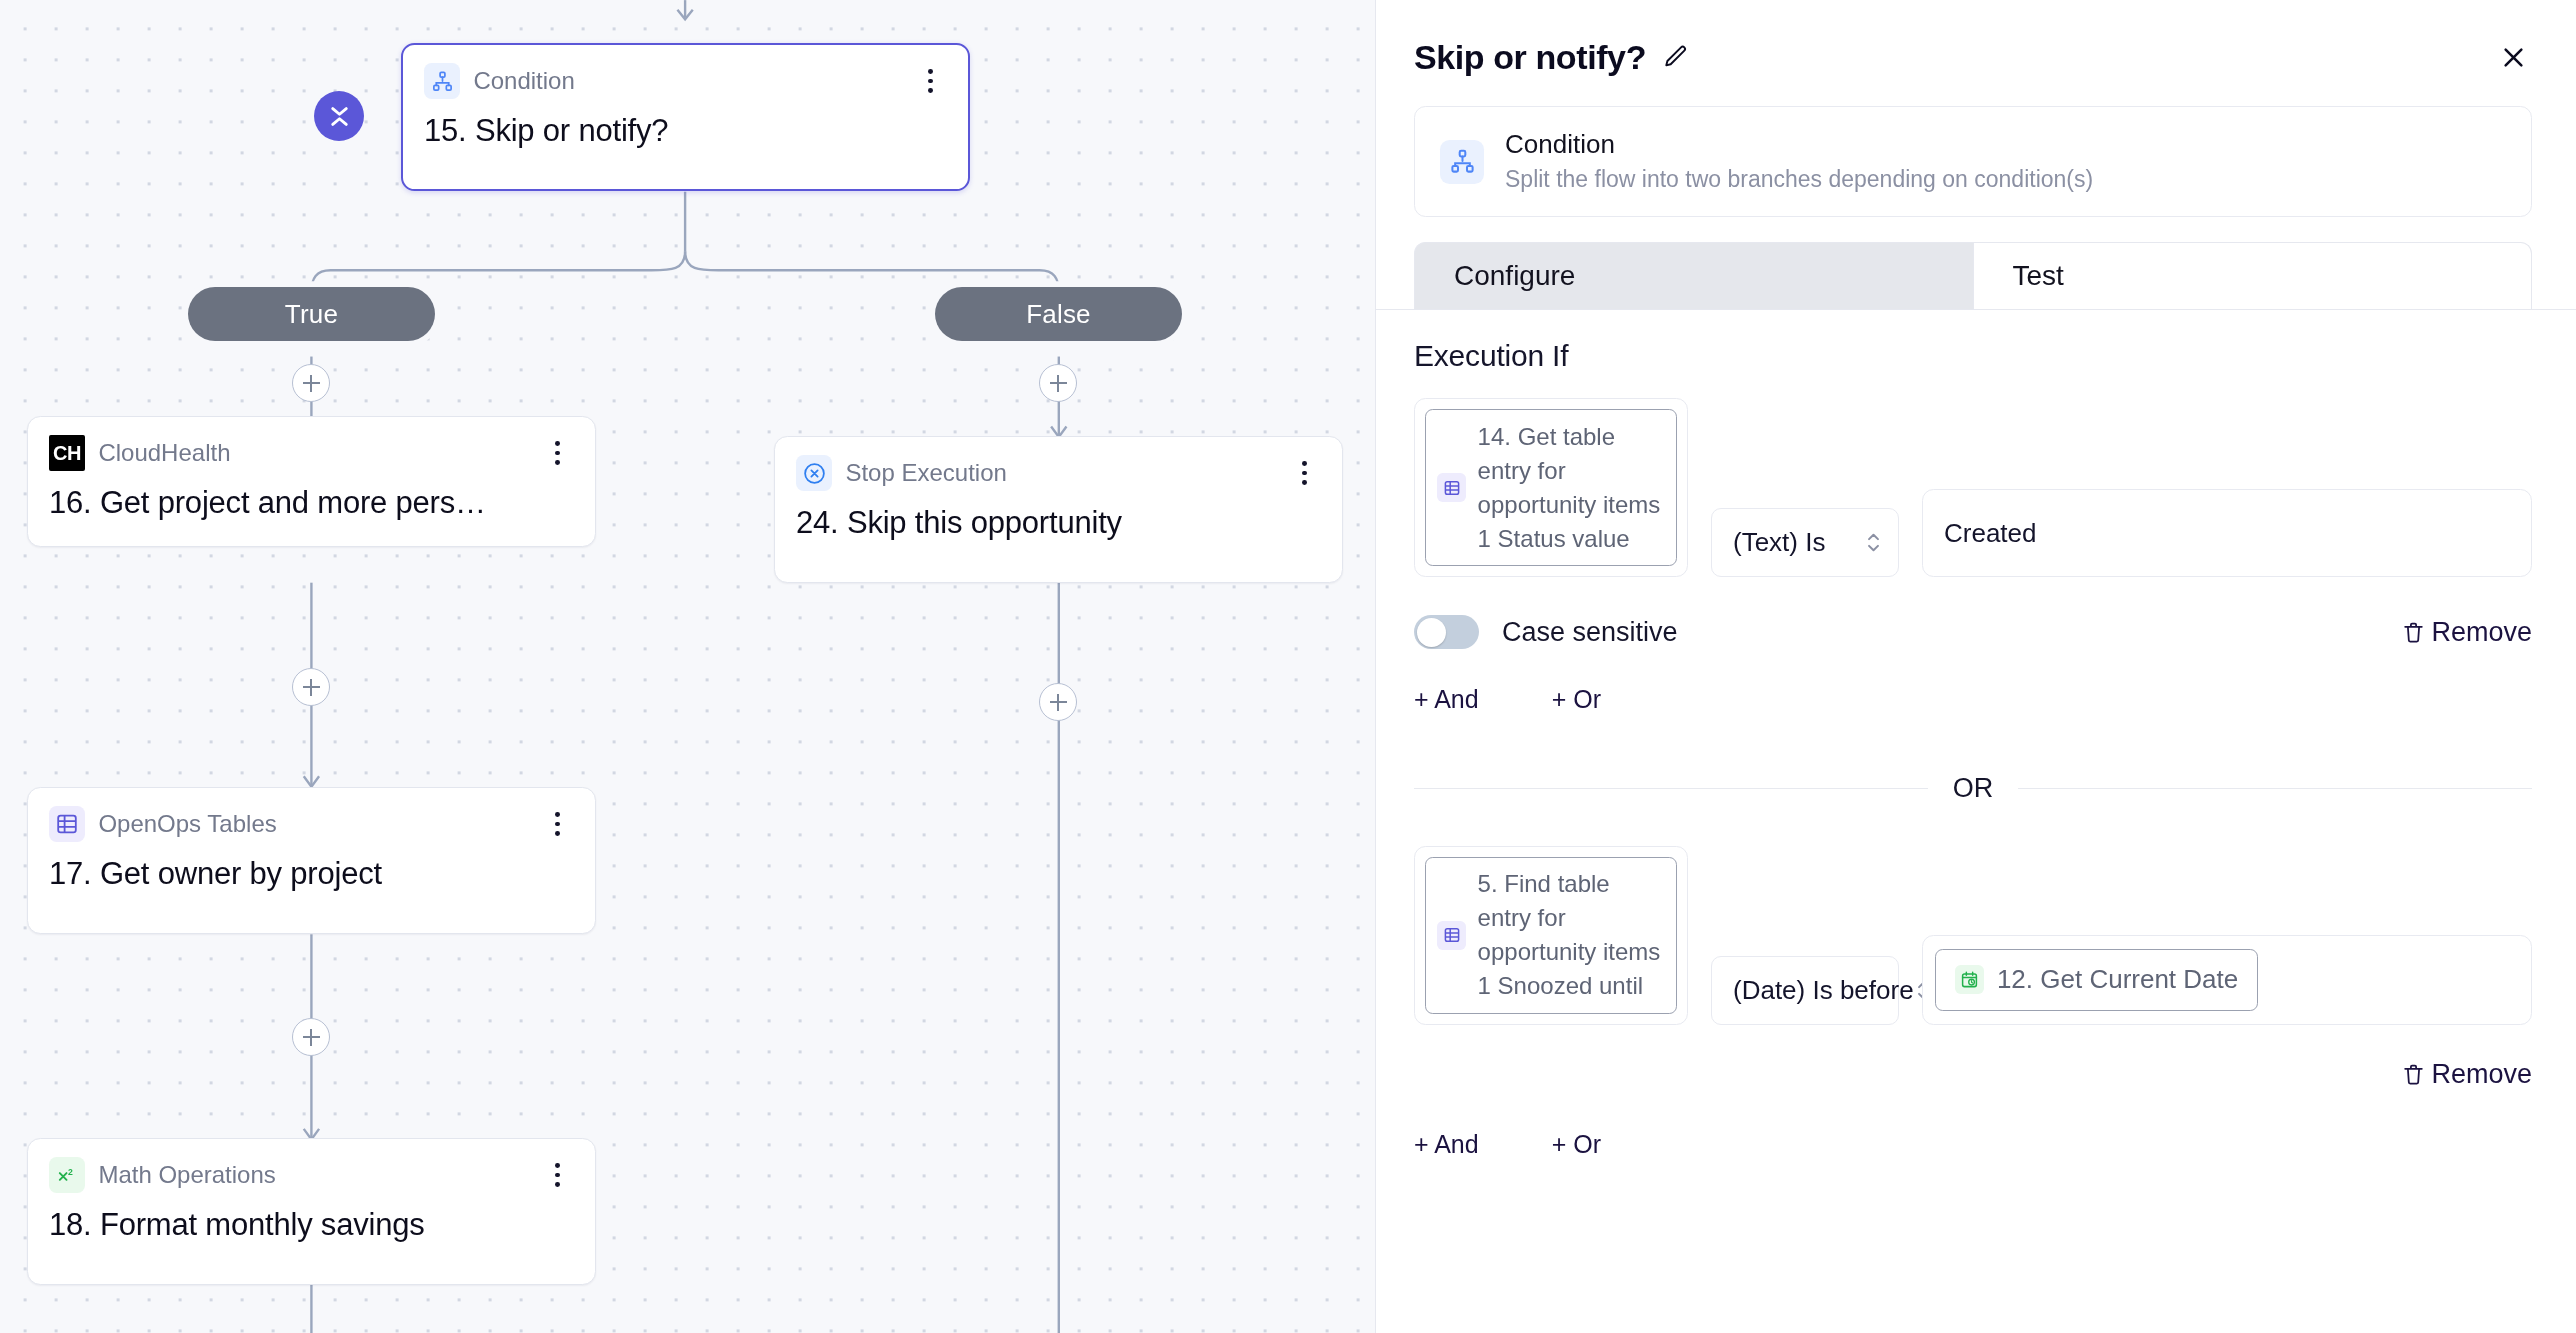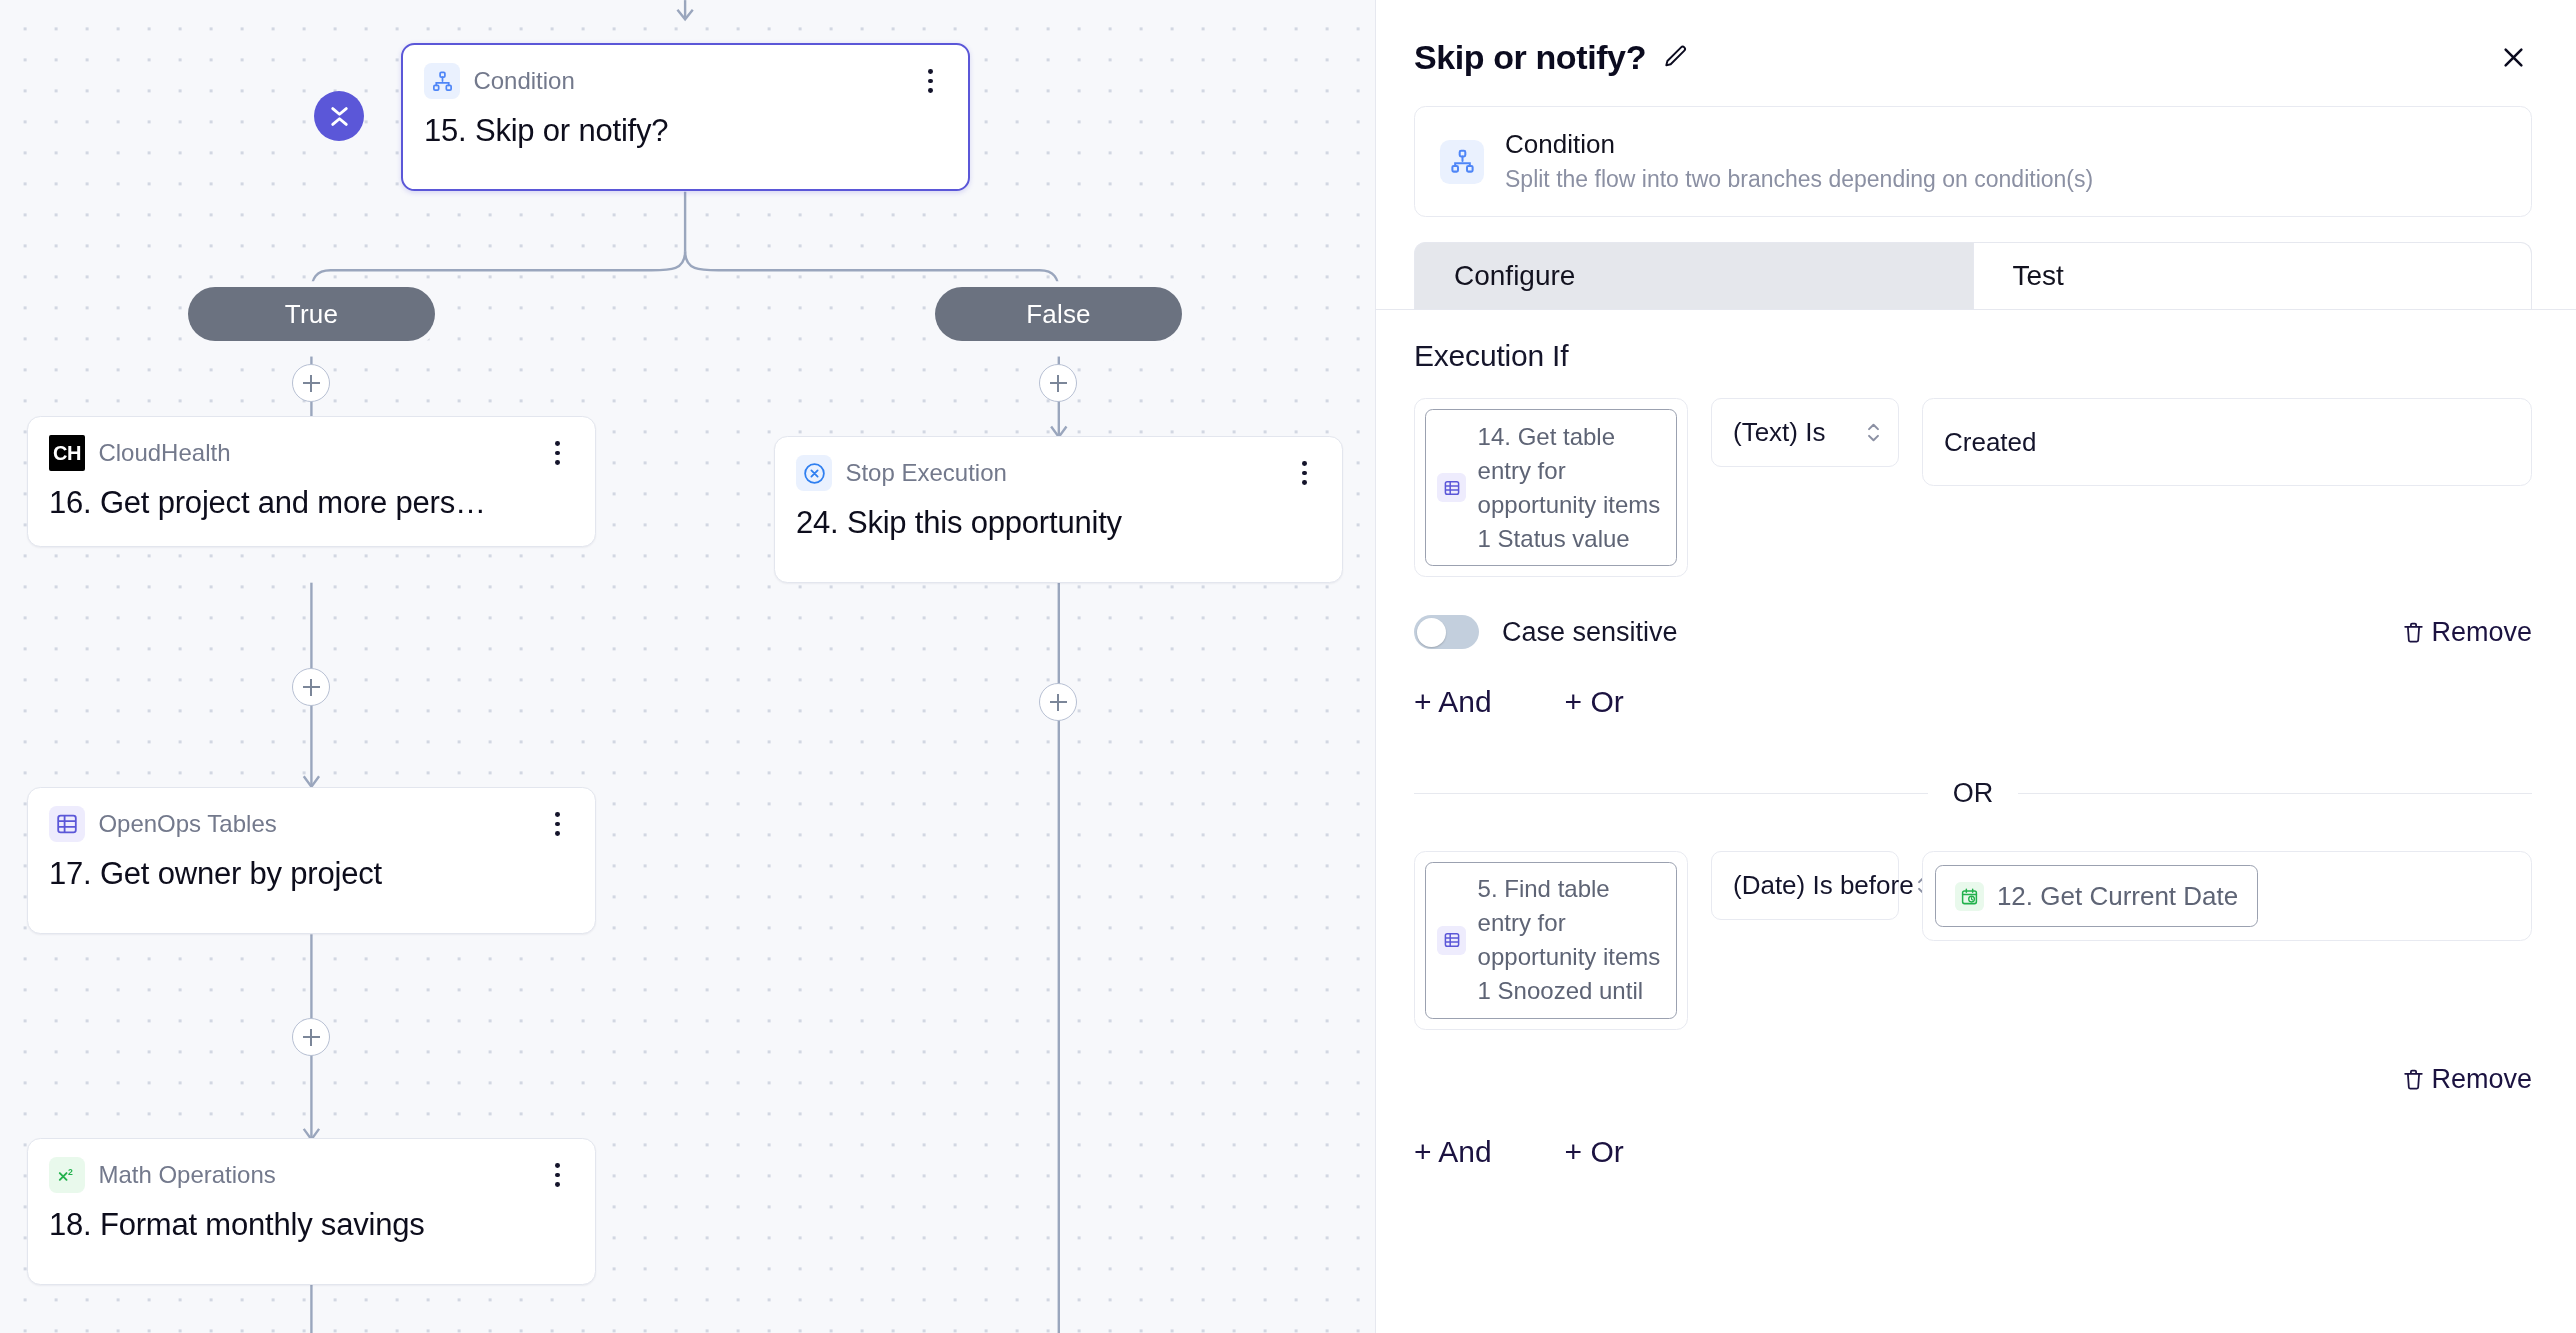--- a/index.html
+++ b/index.html
@@ -137,7 +137,7 @@
   }
   .section-label { font-size:30px; color:#15152b; margin-top:29px; letter-spacing:-0.2px;}
 
-  .cond-row { display:flex; gap:23px; margin-top: 25px; align-items:flex-start; }
+  .cond-row { display:flex; gap:23px; margin-top: 25px; align-items:flex-end; }
 
   .field-box {
     border:1.4px solid #e8eaf1; border-radius:11.5px;

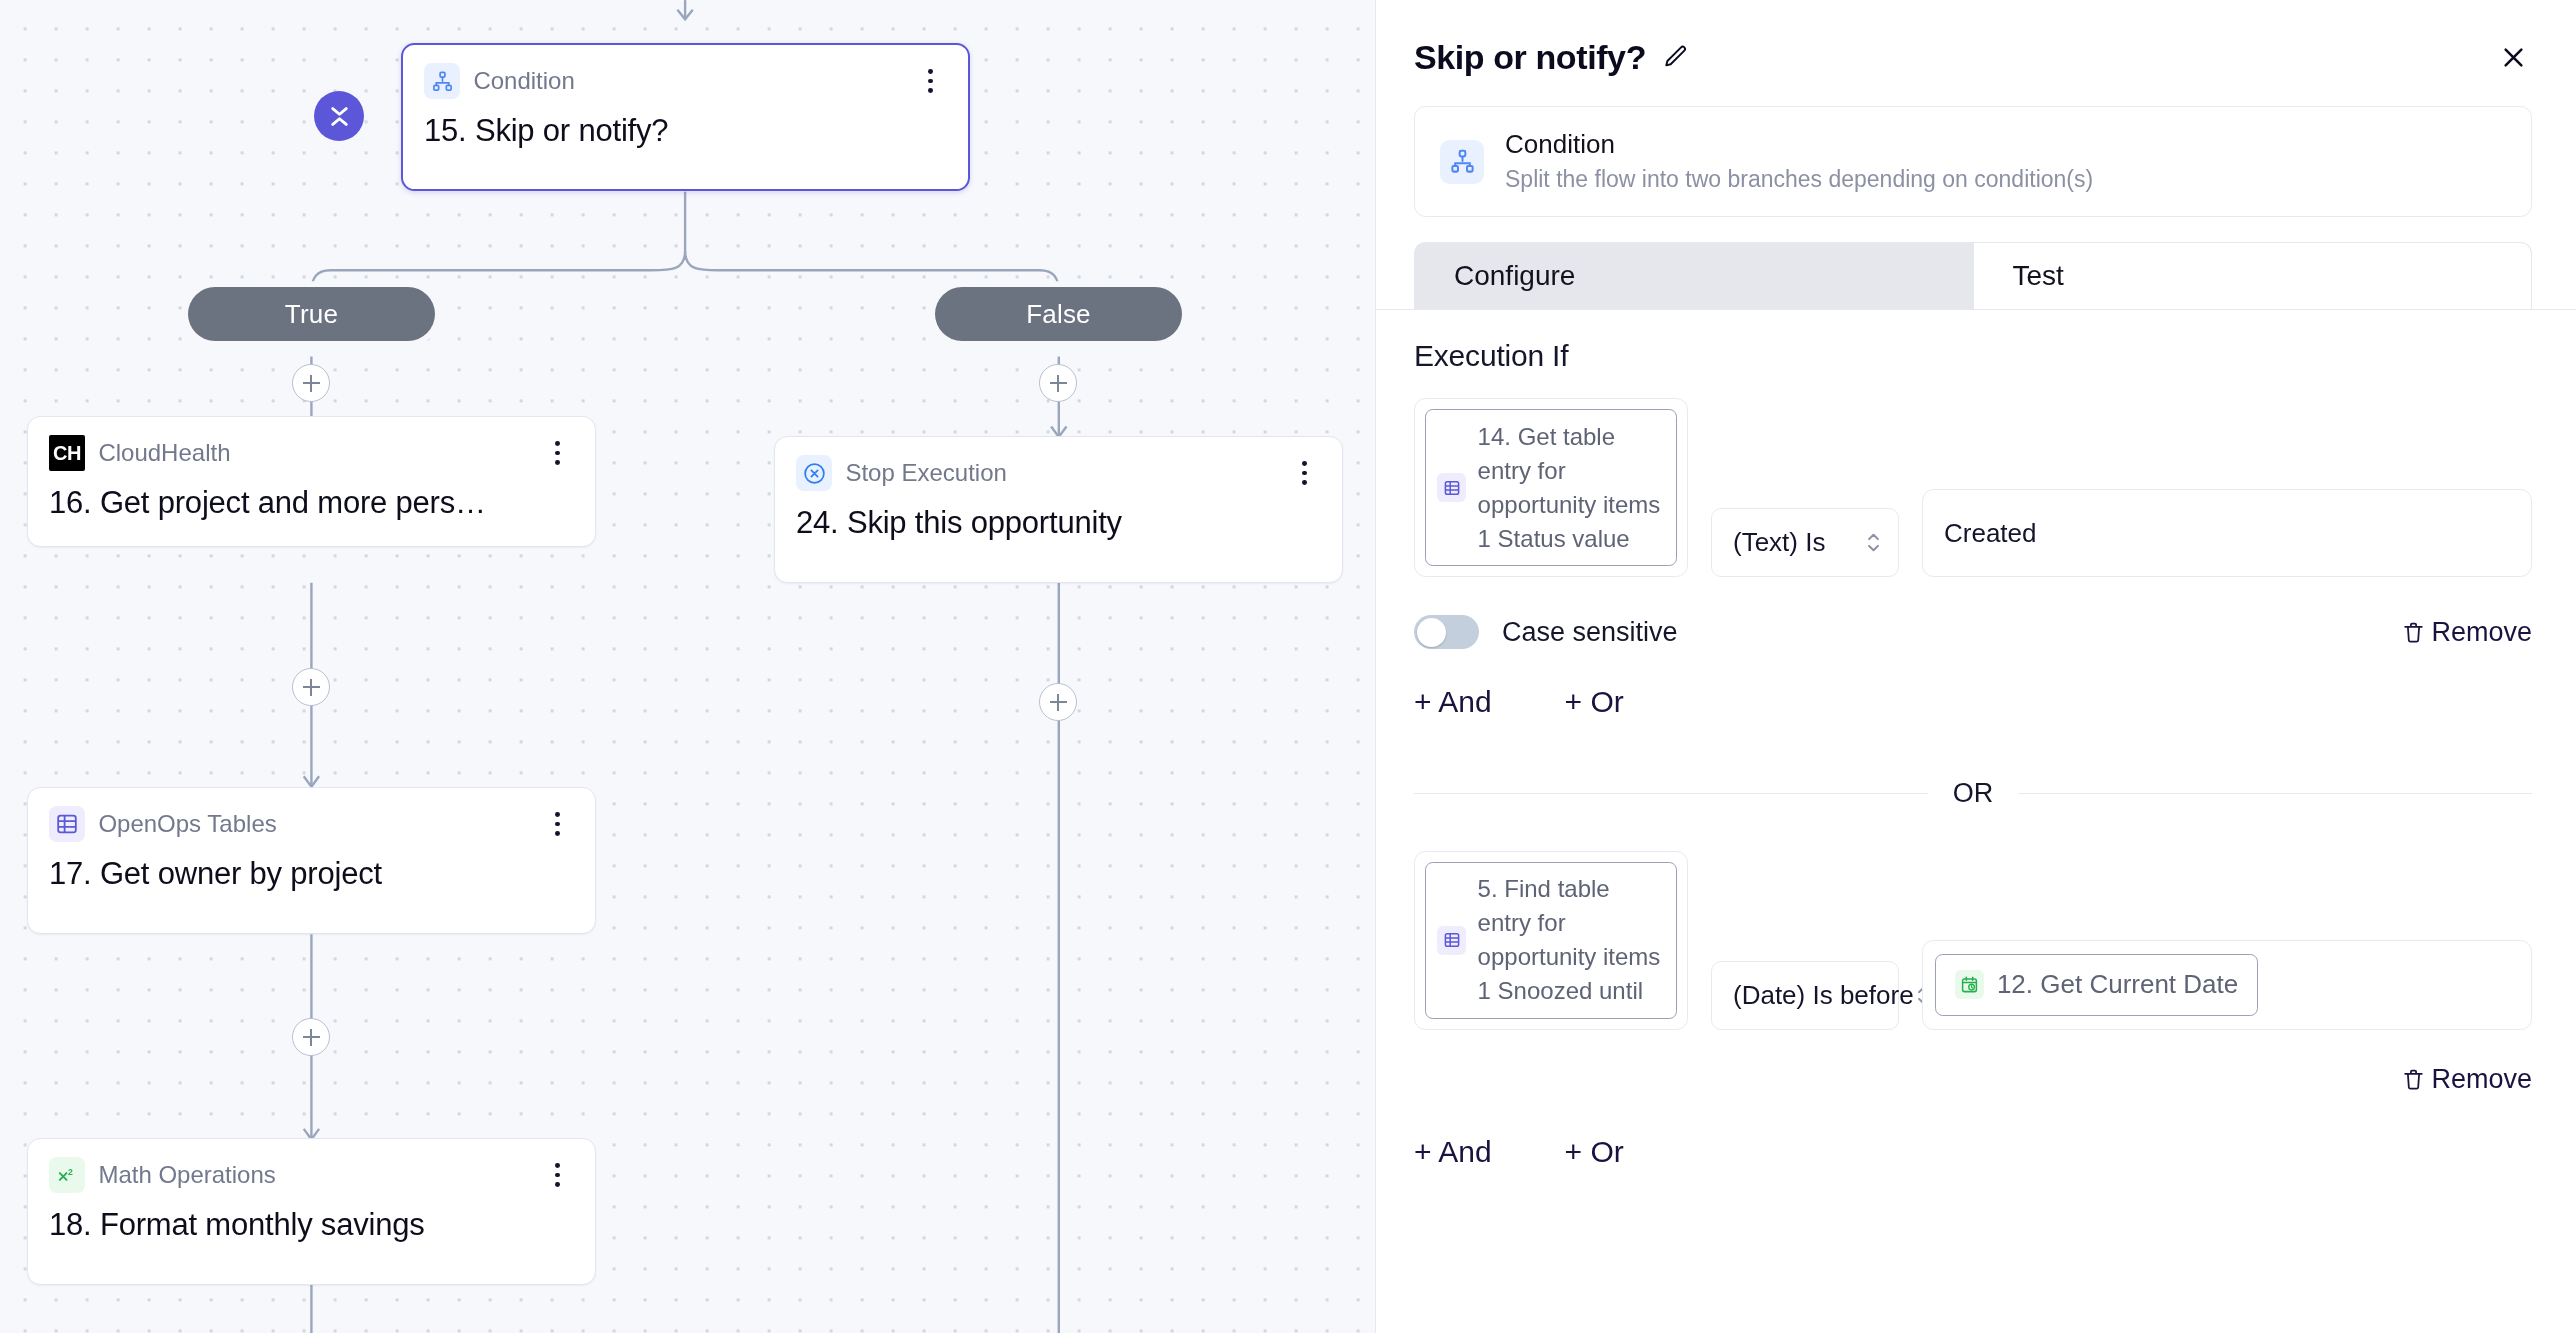--- a/index.html
+++ b/index.html
@@ -190,7 +190,7 @@
   .remove-row { display:flex; margin-top:34px; }
 
   .andor-row { display:flex; gap:73px; margin-top:36px; }
-  .andor-btn { font-size:30px; color:#1b1240; cursor:pointer; }
+  .andor-btn { font-size:25px; color:#1b1240; cursor:pointer; }
 
   .or-divider { display:flex; align-items:center; gap:25px; margin-top:59px; }
   .or-divider .line{ flex:1; height:1.9px; background:#e7e9ef; }

